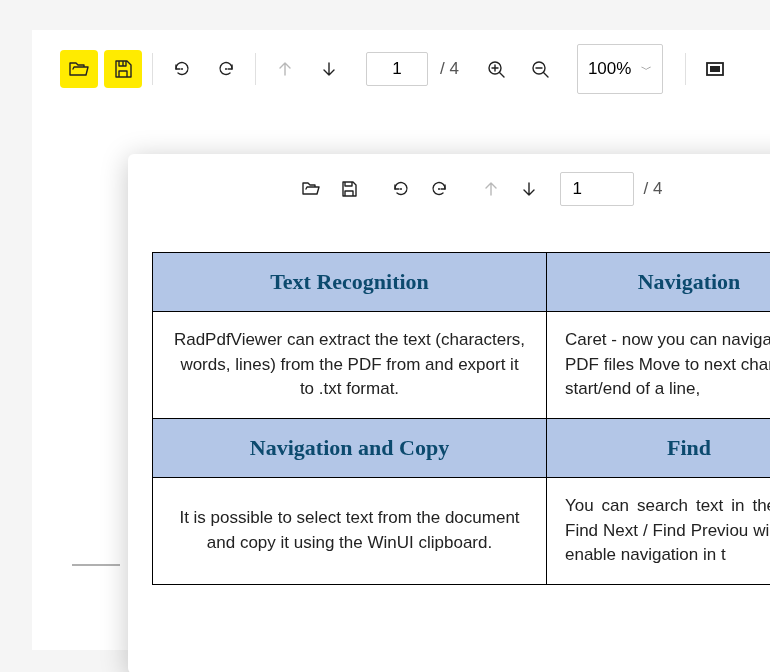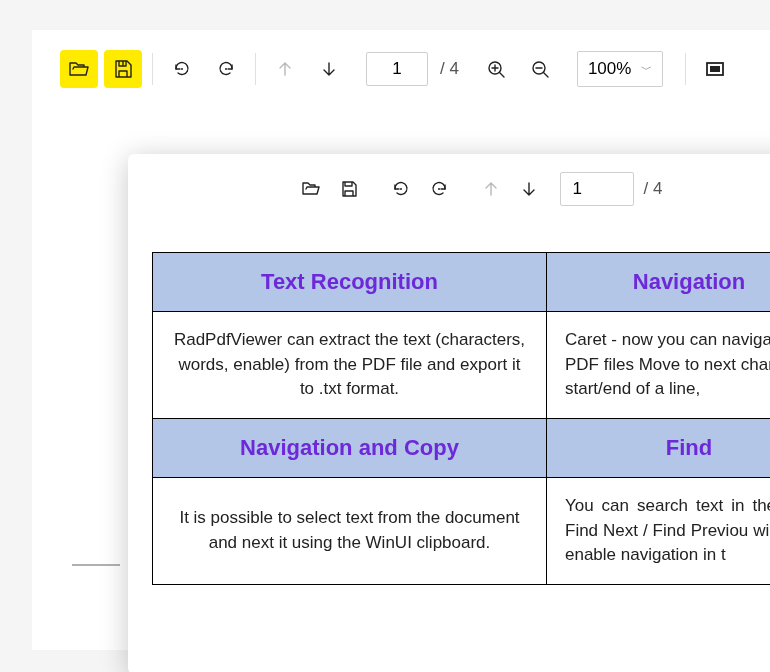--- a/index.html
+++ b/index.html
@@ -14,7 +14,7 @@
 .tb-sep { width: 1px; height: 32px; background: #e0e0e0; margin: 0 4px; }
 .page-input { width: 62px; height: 34px; border: 1px solid #cfcfcf; border-radius: 2px; font-size: 17px; text-align: center; background:#fff; }
 .page-total { font-size: 17px; color: #555; margin-left: 6px; }
-.zoom-select { width: 86px; height: 36px; border: 1px solid #cfcfcf; border-radius: 2px; display: flex; align-items: center; justify-content: space-between; padding: 0 10px; font-size: 17px; cursor:pointer; background:#fff;}
+.zoom-select { width: 86px; height: 50px; border: 1px solid #cfcfcf; border-radius: 2px; display: flex; align-items: center; justify-content: space-between; padding: 0 10px; font-size: 17px; cursor:pointer; background:#fff;}
 .zoom-select .chev { font-size: 11px; color: #777; }
 .spacer6 { width: 6px; }
 

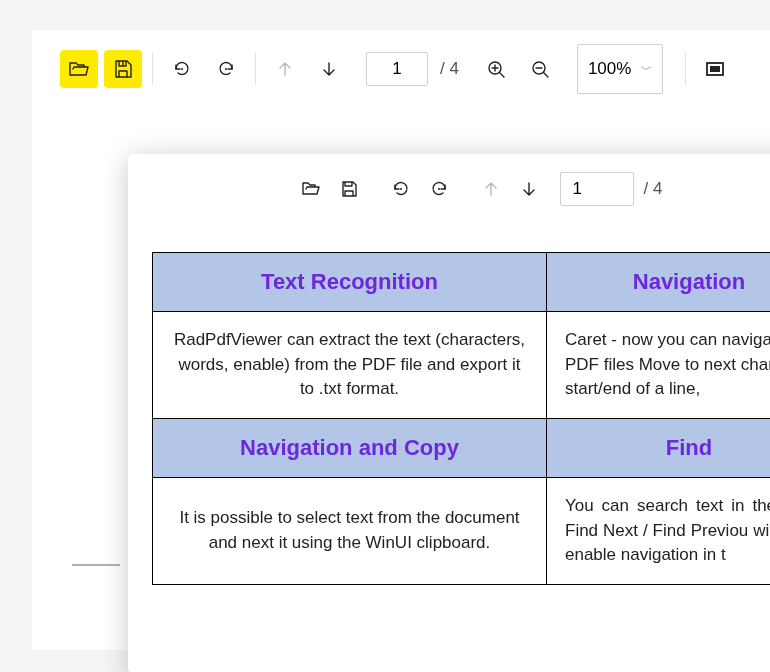--- a/index.html
+++ b/index.html
@@ -29,7 +29,7 @@
 .doc-wrap { position: absolute; left: 24px; top: 98px; width: 680px; }
 .feat-table { border-collapse: collapse; width: 100%; table-layout: fixed; }
 .feat-table th, .feat-table td { border: 1.5px solid #000; padding: 16px 18px; vertical-align: middle; }
-.feat-table th { background: #b3c6e7; font-family: Liberation Sans, sans-serif; font-weight: bold; font-size: 22px; color: #6d28d9; text-align: center; }
+.feat-table th { background: #b3c6e7; font-family: Liberation Serif, serif; font-weight: bold; font-size: 22px; color: #0c4a6e; text-align: center; }
 .feat-table td { font-size: 17px; line-height: 1.45; color: #222; text-align: center; }
 .col1 { width: 394px; }
 .col2 { }

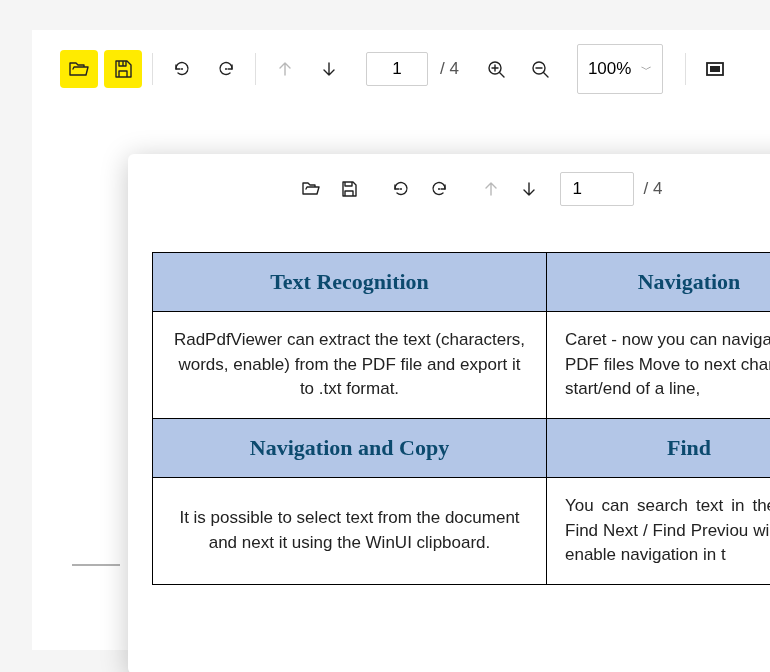--- a/index.html
+++ b/index.html
@@ -172,7 +172,7 @@
           <th>Navigation</th>
         </tr>
         <tr>
-          <td>RadPdfViewer can extract the text (characters, words, enable) from the PDF file and export it to .txt format.</td>
+          <td>RadPdfViewer can extract the text (characters, words, lines) from the PDF from and export it to .txt format.</td>
           <td style="text-align:left;">Caret - now you can navigate PDF files Move to next char start/end of a line,</td>
         </tr>
         <tr>

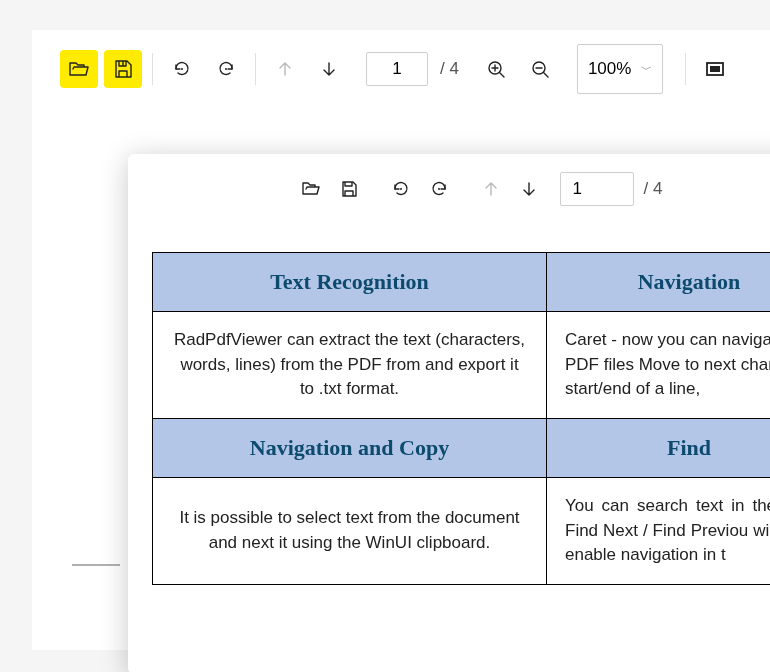--- a/index.html
+++ b/index.html
@@ -180,7 +180,7 @@
           <th>Find</th>
         </tr>
         <tr>
-          <td>It is possible to select text from the document and next it using the WinUI clipboard.</td>
+          <td>It is possible to select text from the document and copy it using the WinUI clipboard.</td>
           <td style="text-align:justify;">You can search text in the The Find Next / Find Previou will also enable navigation in t</td>
         </tr>
       </tbody>

